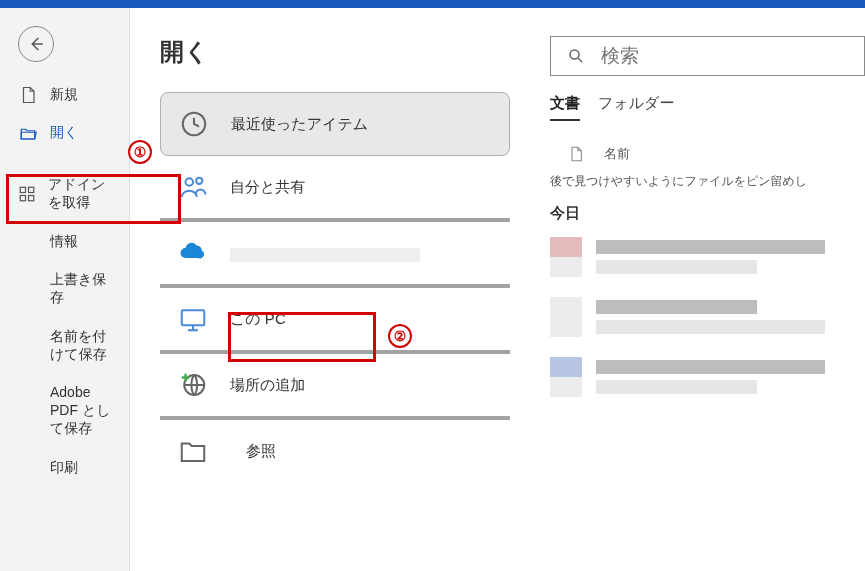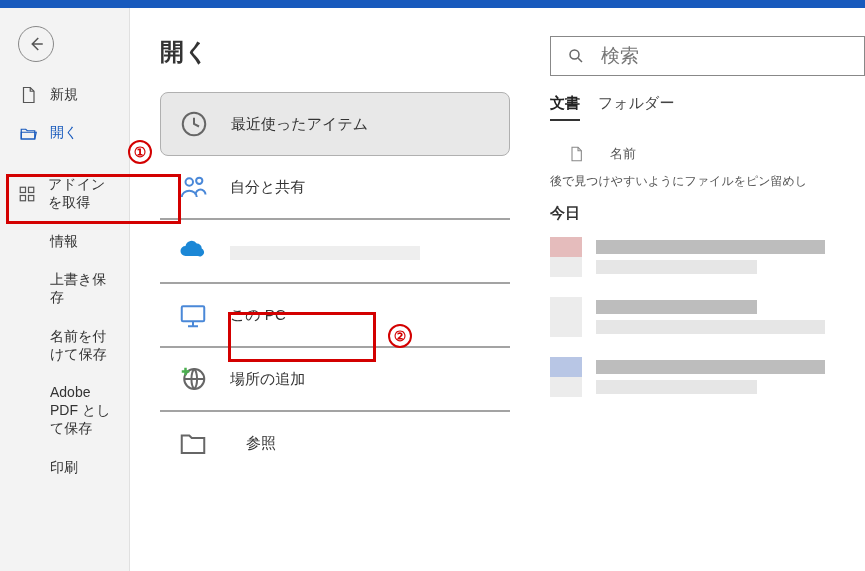--- a/index.html
+++ b/index.html
@@ -149,7 +149,7 @@
   }
 
   .col-header {
-    display:flex; align-items:center; gap:26px;
+    display:flex; align-items:center; gap:20px;
     padding: 6px 0 10px 18px;
     color:#555;
     font-size:13px;

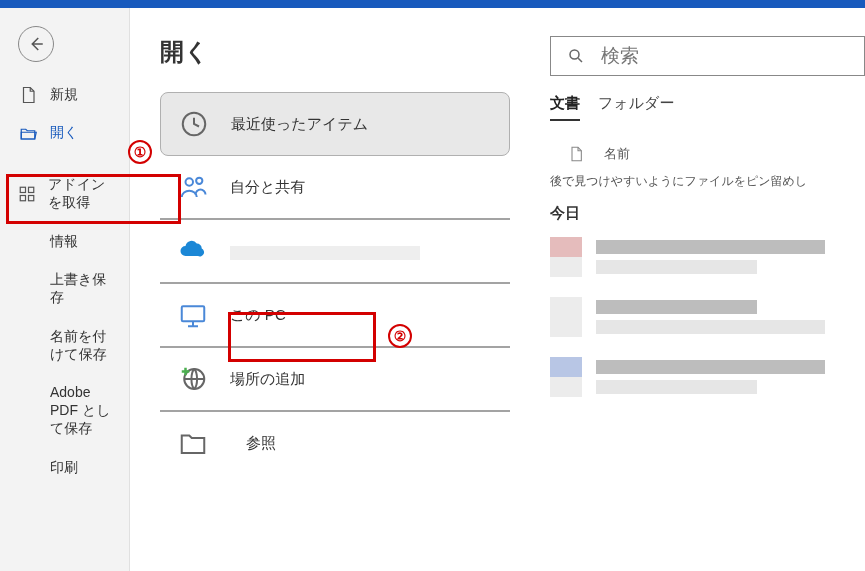--- a/index.html
+++ b/index.html
@@ -103,7 +103,7 @@
     gap: 20px;
     padding: 14px 16px;
     cursor: pointer;
-    border-bottom: 2px solid #a3a3a3;
+    border-bottom: 4px solid #a3a3a3;
   }
   .loc-item.last { border-bottom: none; gap: 36px; }
   .loc-item.selected {

